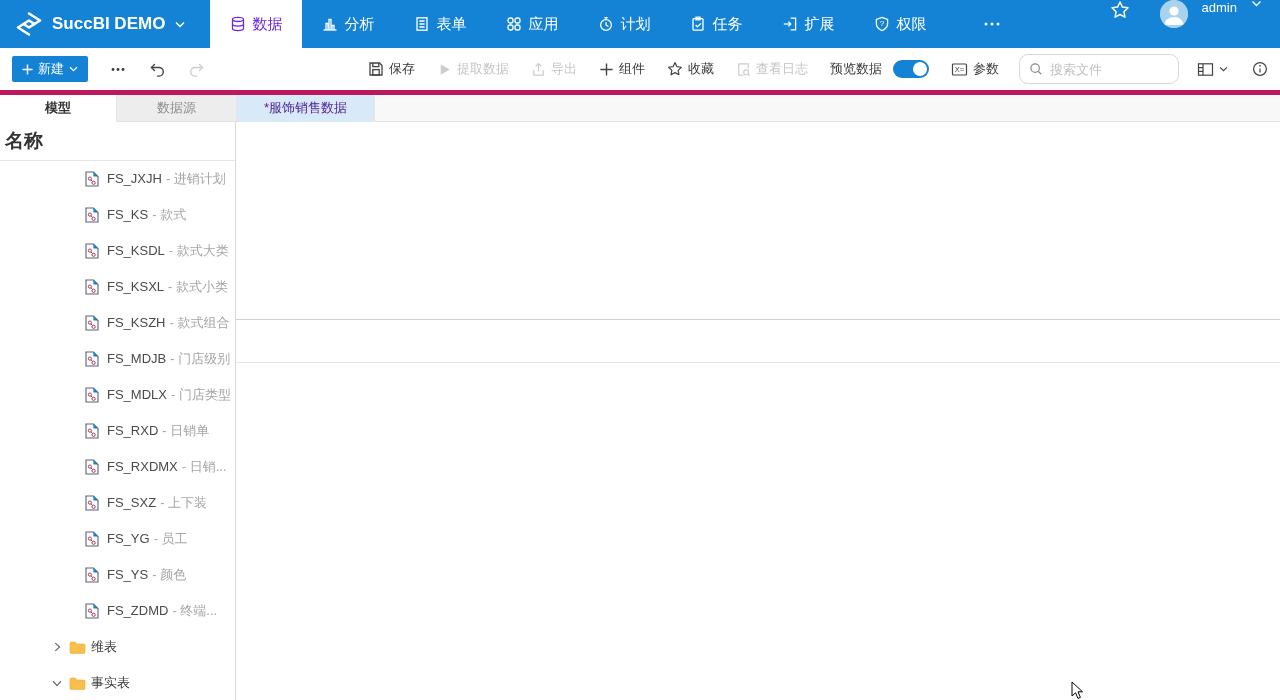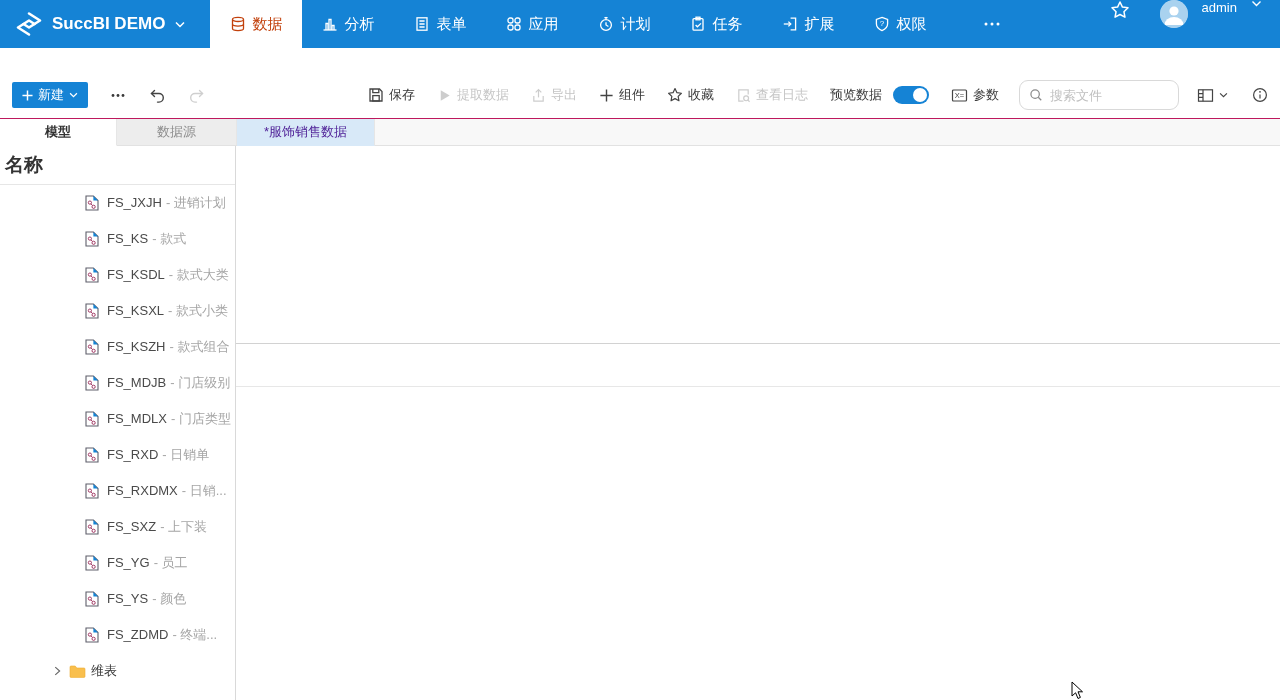--- a/index.html
+++ b/index.html
@@ -14,7 +14,7 @@
   .nav { display:flex; align-items:stretch; }
   .nav-item { display:flex; align-items:center; justify-content:center; gap:7px;
     width:92px; font-size:15px; cursor:pointer; }
-  .nav-item.active { background:#fff; color:#c2410c; }
+  .nav-item.active { background:#fff; color:#6d28d9; }
   .topbar-right { margin-left:auto; display:flex; gap:14px; padding-right:18px; }
   .avatar { width:28px; height:28px; border-radius:50%; overflow:hidden; background:#a9d2ef; }
   .admin-label { font-size:13px; }

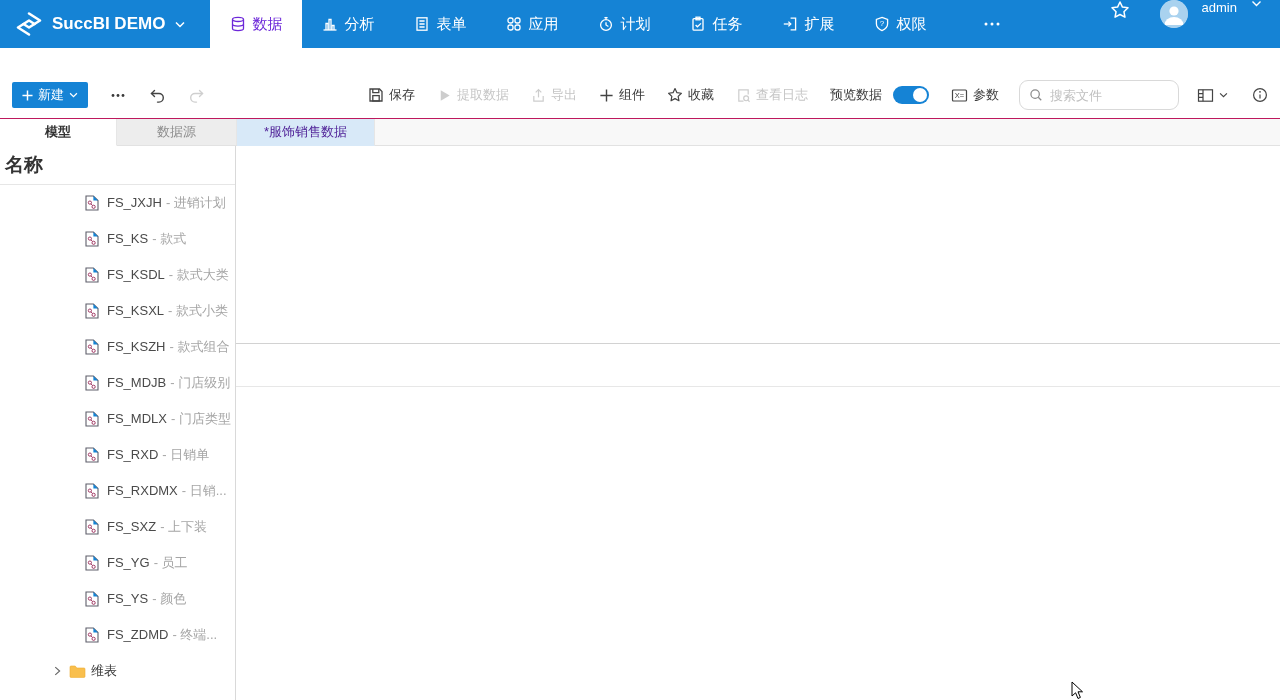--- a/index.html
+++ b/index.html
@@ -20,8 +20,8 @@
   .admin-label { font-size:13px; }
 
   
-  .toolbar { height:47px; border-bottom:1px solid #be185d; display:flex; align-items:center;
-    padding:0 12px; font-size:13px; color:#3a3a3a;margin-top:24px; }
+  .toolbar { height:47px; border-bottom:5px solid #be185d; display:flex; align-items:center;
+    padding:0 12px; font-size:13px; color:#3a3a3a; }
   .btn-new { background:#1583d5; color:#fff; border:none; height:26px; border-radius:2px;
     padding:0 10px; display:flex; align-items:center; gap:5px; font-size:13px; cursor:pointer; }
   .tb-item { display:flex; align-items:center; gap:5px; cursor:pointer; white-space:nowrap; }

